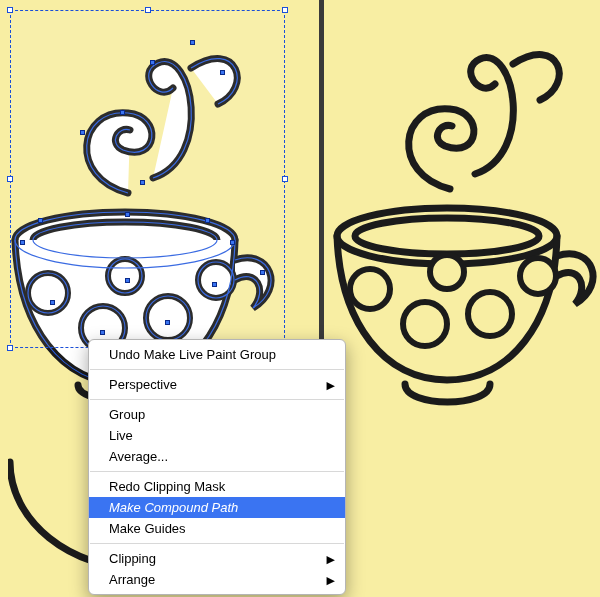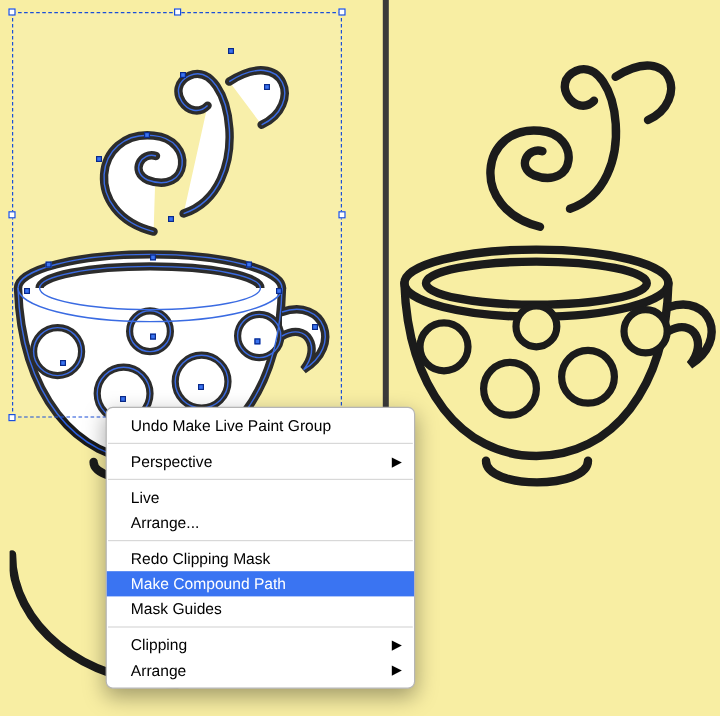--- a/index.html
+++ b/index.html
@@ -205,6 +205,9 @@
     </div>
     <div class="ctx-sep"></div>
     <div class="ctx-item">
+      <span>Group</span>
+    </div>
+    <div class="ctx-item">
       <span>Live</span>
     </div>
     <div class="ctx-item">

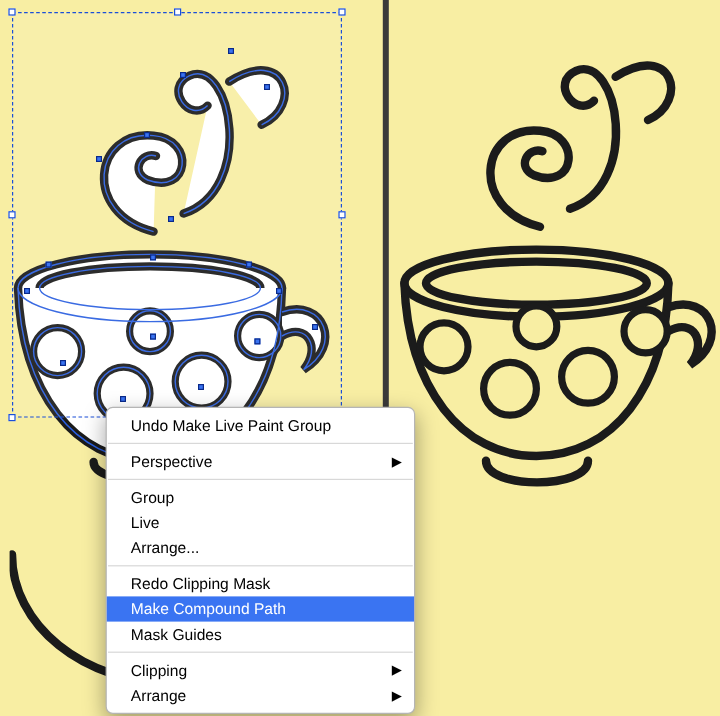--- a/index.html
+++ b/index.html
@@ -211,7 +211,7 @@
       <span>Live</span>
     </div>
     <div class="ctx-item">
-      <span>Arrange...</span>
+      <span>Average...</span>
     </div>
     <div class="ctx-sep"></div>
     <div class="ctx-item">

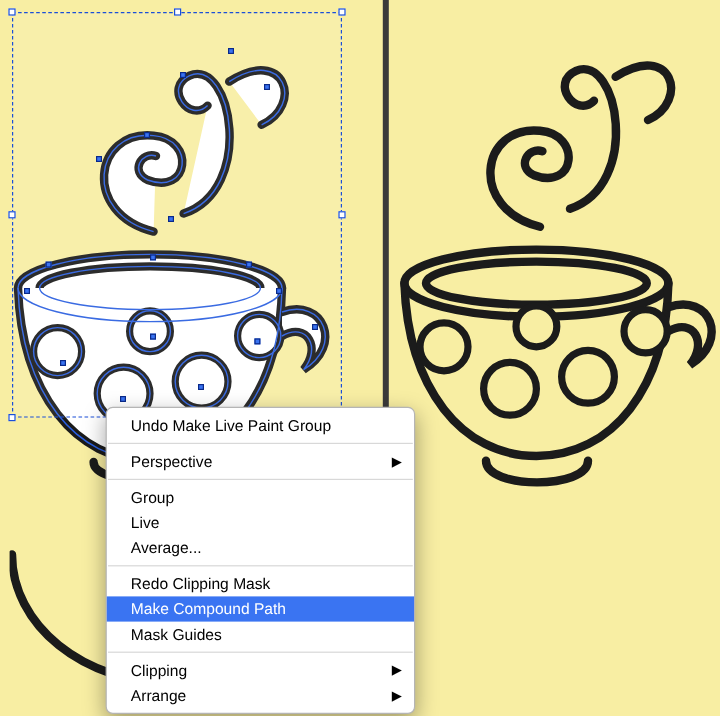--- a/index.html
+++ b/index.html
@@ -70,6 +70,7 @@
   .ctx-item.hover {
     background: #3a74f2;
     color: #fff;
+    font-style: italic;
   }
   .ctx-sep {
     border-top: 1px solid #d8d8d8;

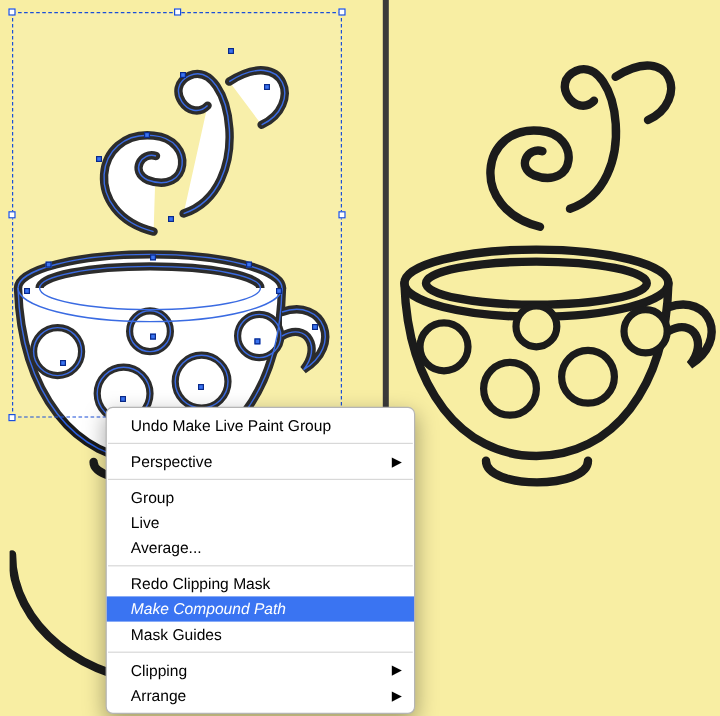--- a/index.html
+++ b/index.html
@@ -222,7 +222,7 @@
       <span>Make Compound Path</span>
     </div>
     <div class="ctx-item">
-      <span>Mask Guides</span>
+      <span>Make Guides</span>
     </div>
     <div class="ctx-sep"></div>
     <div class="ctx-item">

